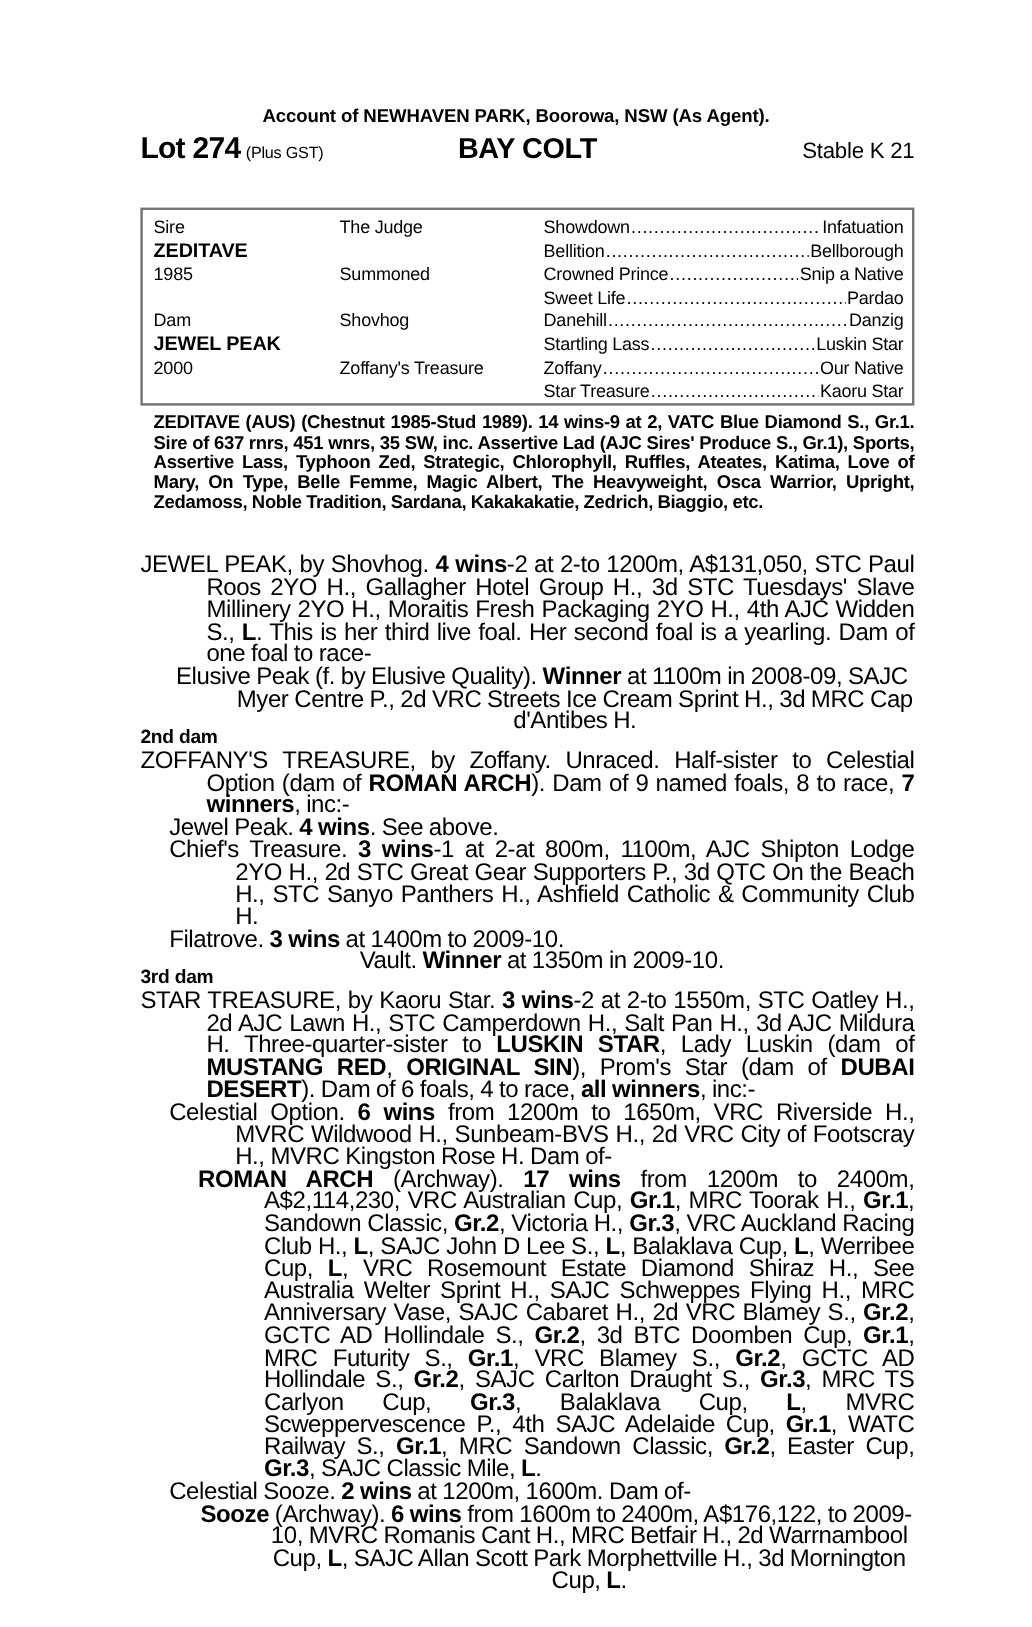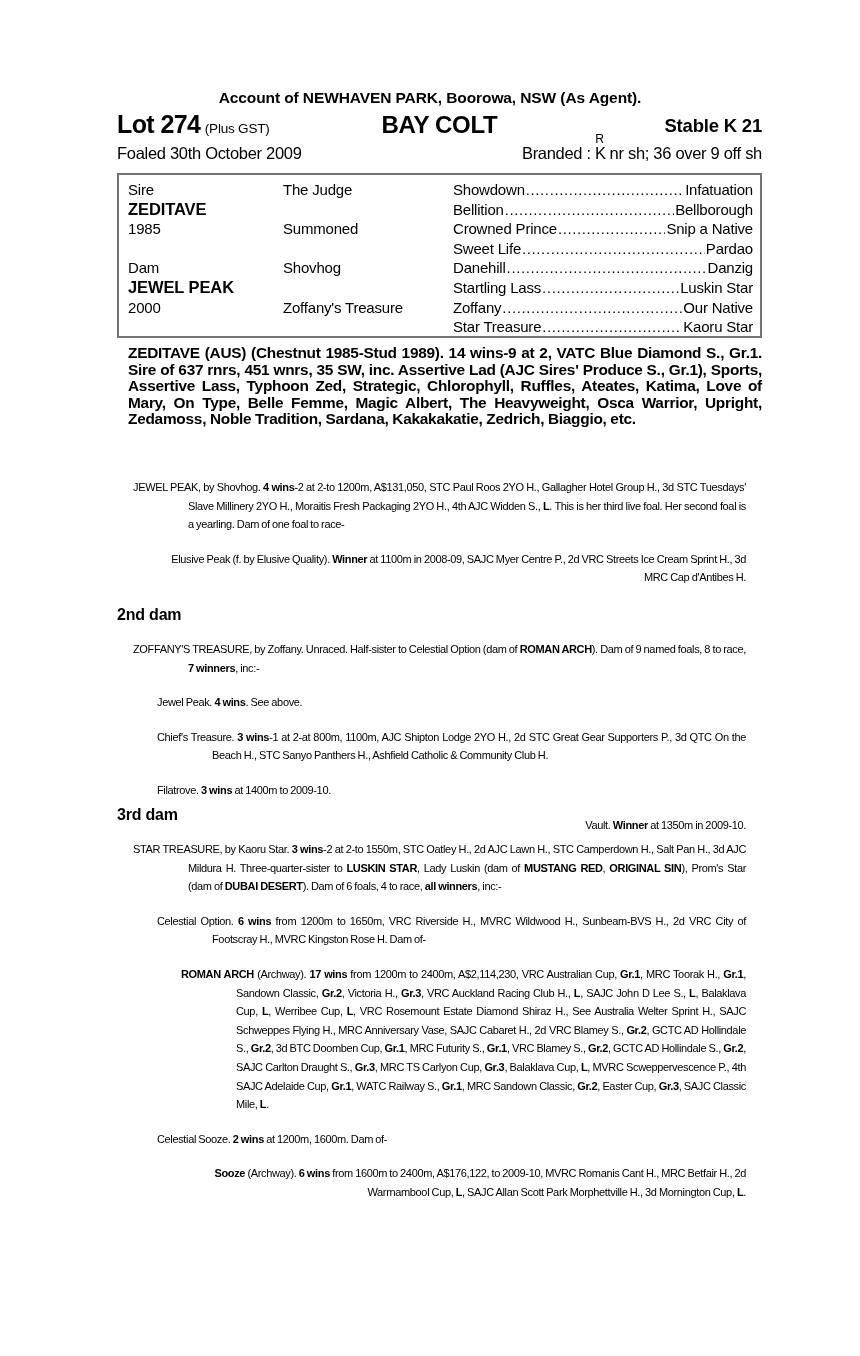--- a/index.html
+++ b/index.html
@@ -70,7 +70,7 @@
     position: absolute;
     right: 0; top: 5px;
     font-size: 18.5px;
-    font-weight: bold;
+    font-weight: normal;
     letter-spacing: -0.2px;
     white-space: nowrap;
   }

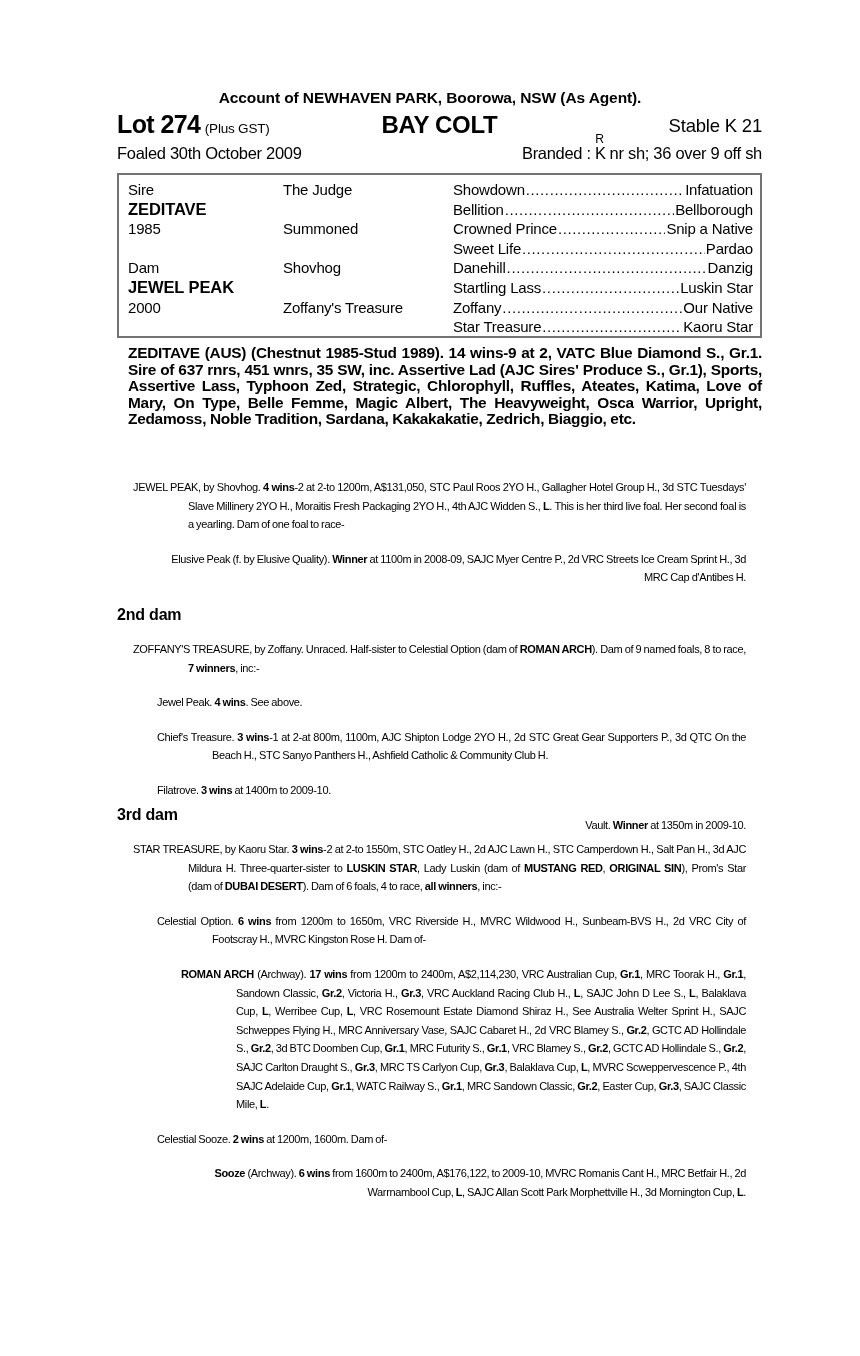--- a/index.html
+++ b/index.html
@@ -229,12 +229,6 @@
     <div class="lot-right">Stable K 21</div>
   </div>
 
-  <div class="foaled-row">
-    <div class="foaled-left">Foaled 30th October 2009</div>
-    <div class="branded-right">
-      <span>Branded : </span><span class="brand-stack"><span class="brand-sup">R</span><span>K</span></span><span> nr sh; 36 over 9 off sh</span>
-    </div>
-  </div>
 
   <div class="ped-box">
     <div class="ped-inner">

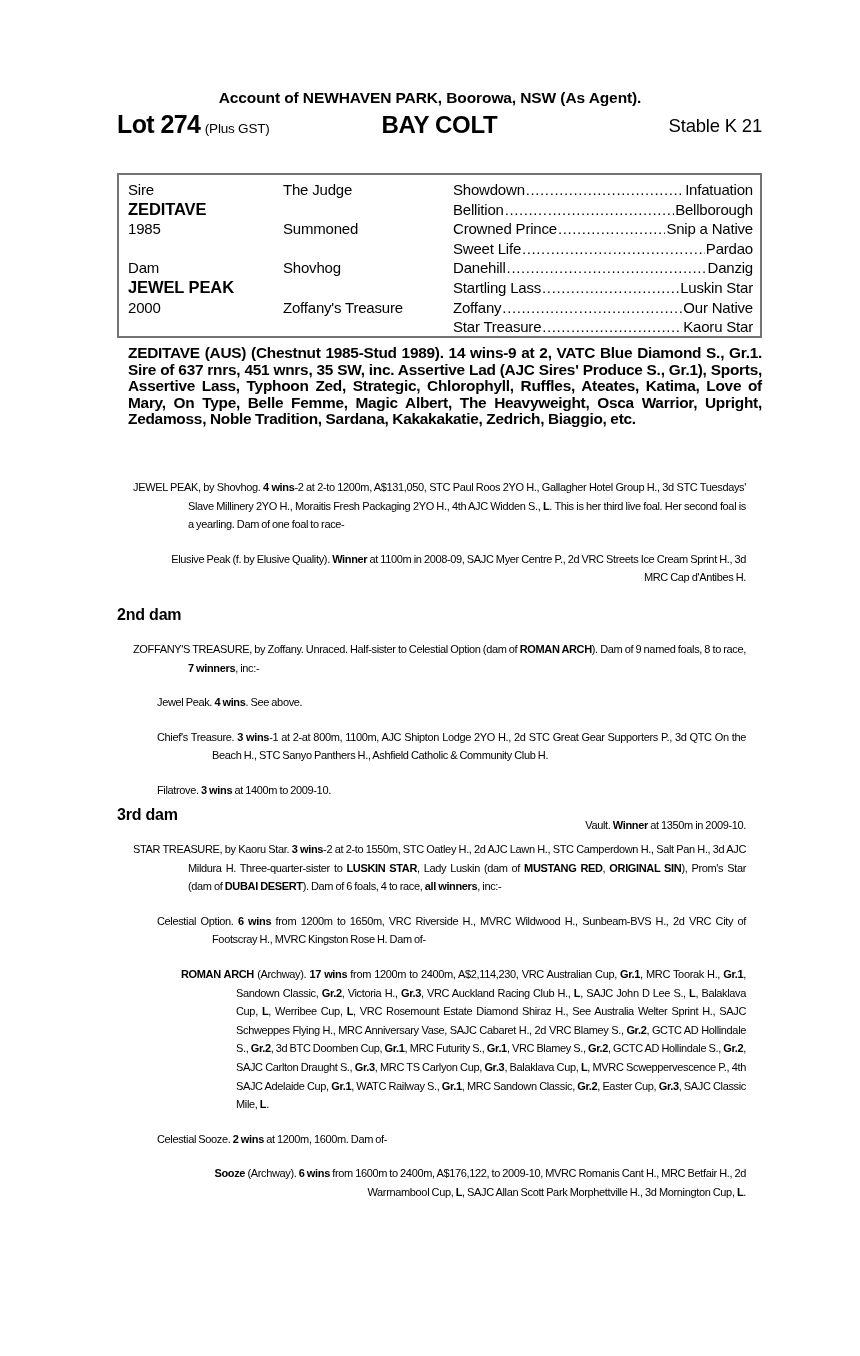--- a/index.html
+++ b/index.html
@@ -195,12 +195,12 @@
     margin: 0 0 1px 0;
   }
   .p {
-    font-size: 11px;
+    font-size: 20px;
     line-height: 18.6px;
     letter-spacing: -0.35px;
     word-spacing: -0.4px;
     text-align: justify;
-    margin: 16px;
+    margin: 0;
     text-indent: 0;
   }
   

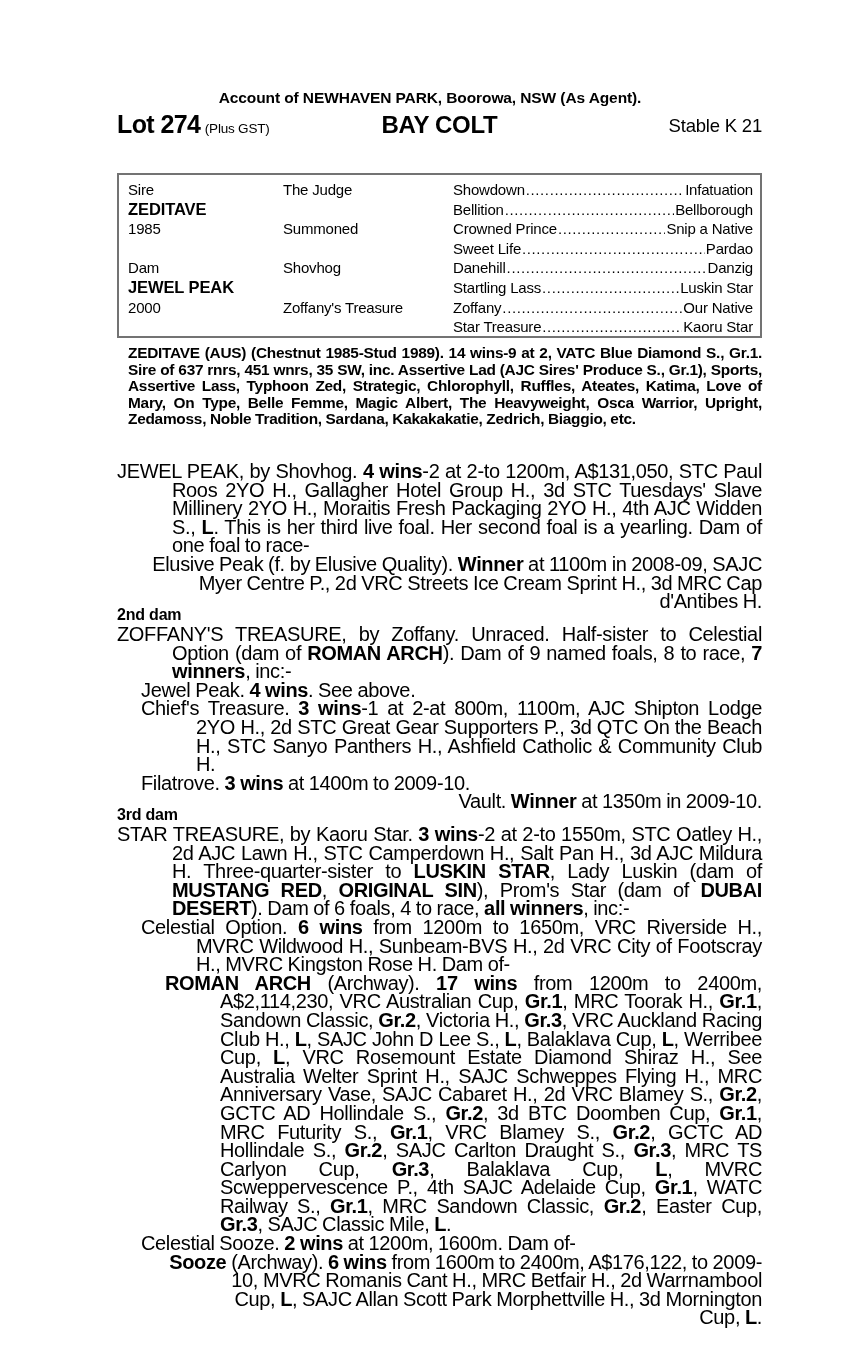--- a/index.html
+++ b/index.html
@@ -210,7 +210,7 @@
   .lv1.hang { padding-left: 79px; text-indent: -55px; }
   .lv2 { padding-left: 48px; }
   .lv2.hang { padding-left: 103px; text-indent: -55px; }
-  .p.lastline { text-align: right; }
+  .p.lastline { text-align: center; }
   b, .b { font-weight: bold; }
 </style>
 </head>

